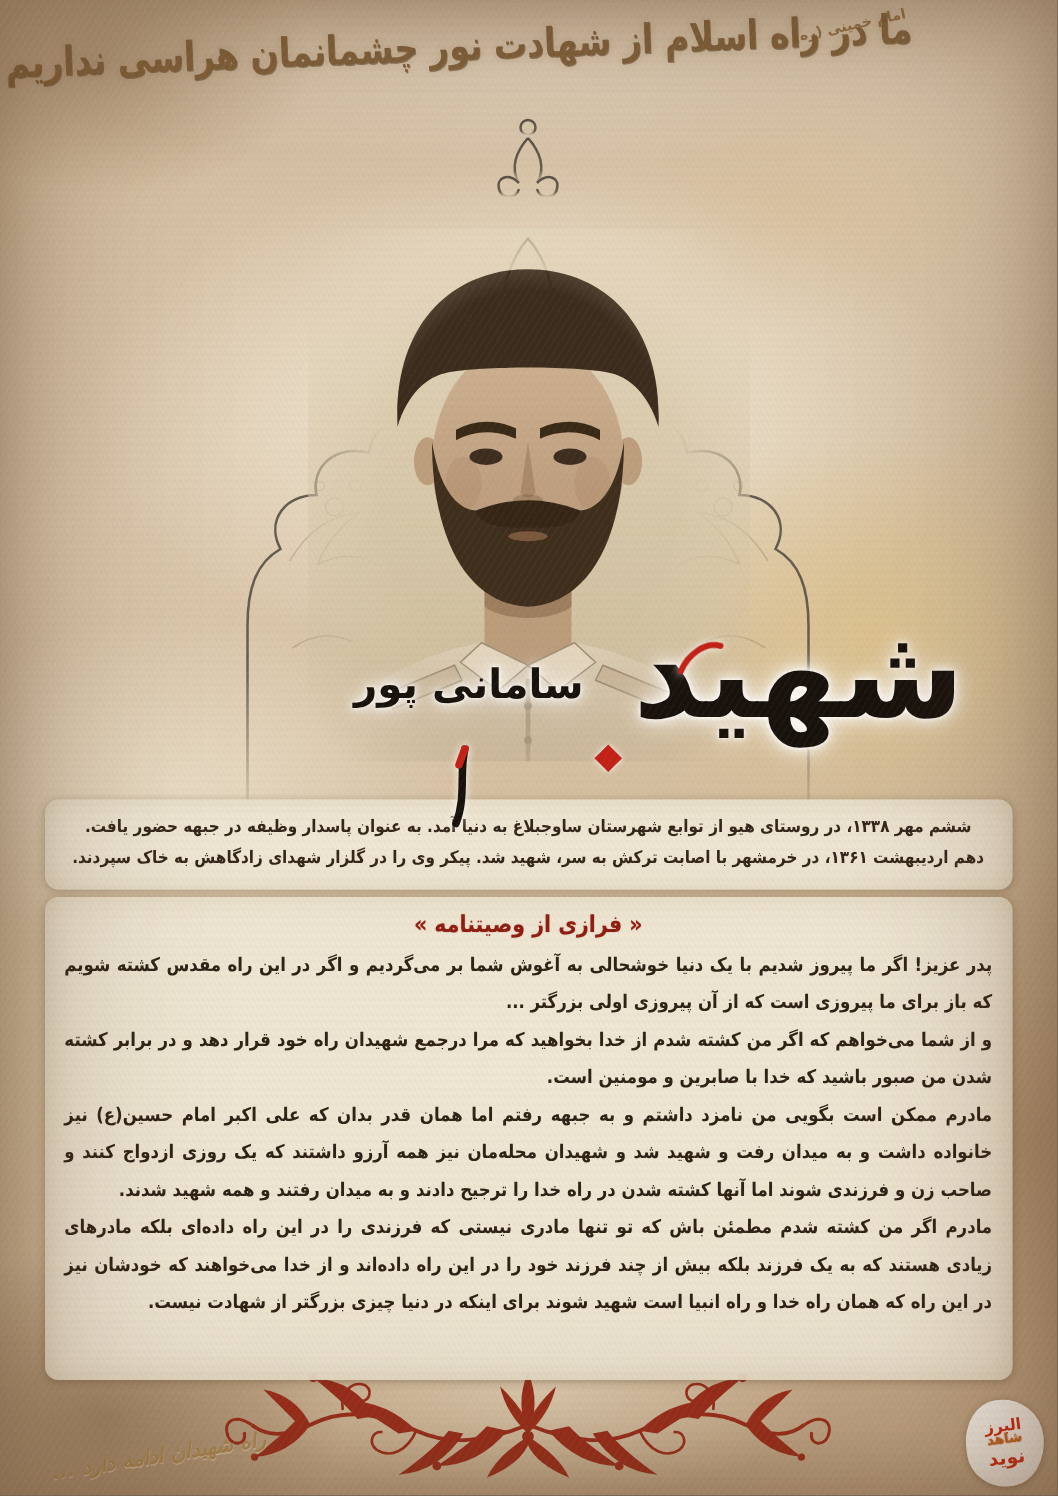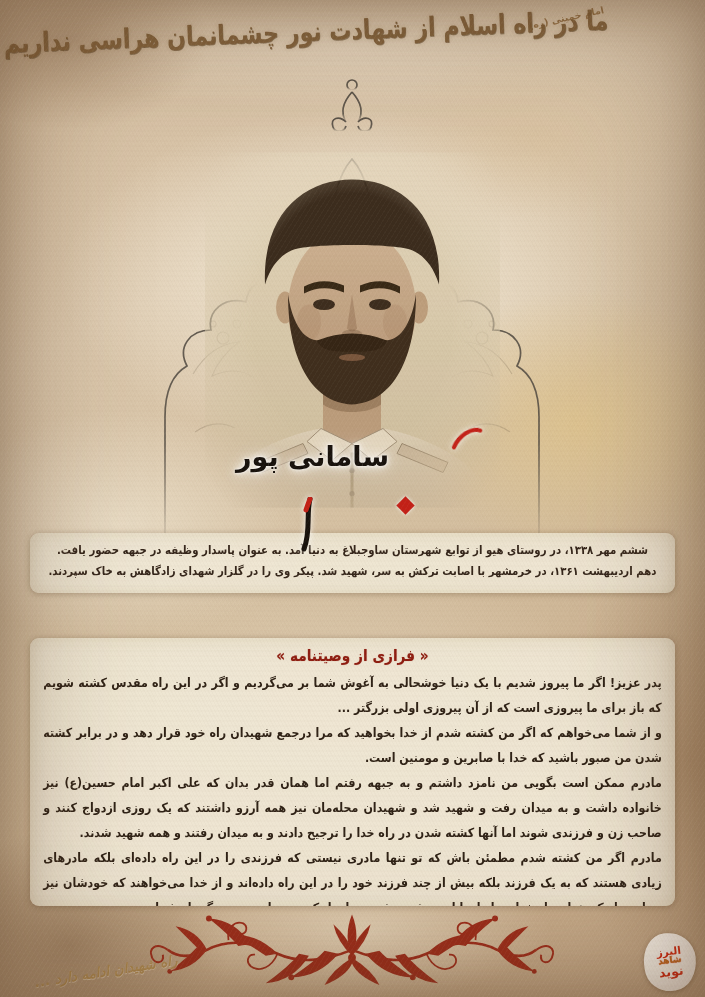--- a/index.html
+++ b/index.html
@@ -245,6 +245,7 @@
   </svg>
 
   <div class="name-layer">
+    <span class="glow name-title">شهید</span>
     <span class="glow name-last">سامانی پور</span>
     <svg class="accent-swoosh" viewBox="0 0 34 24">
       <path d="M3,20 C9,9 22,2 31,6" fill="none" stroke="#c32017" stroke-width="4" stroke-linecap="round"></path>

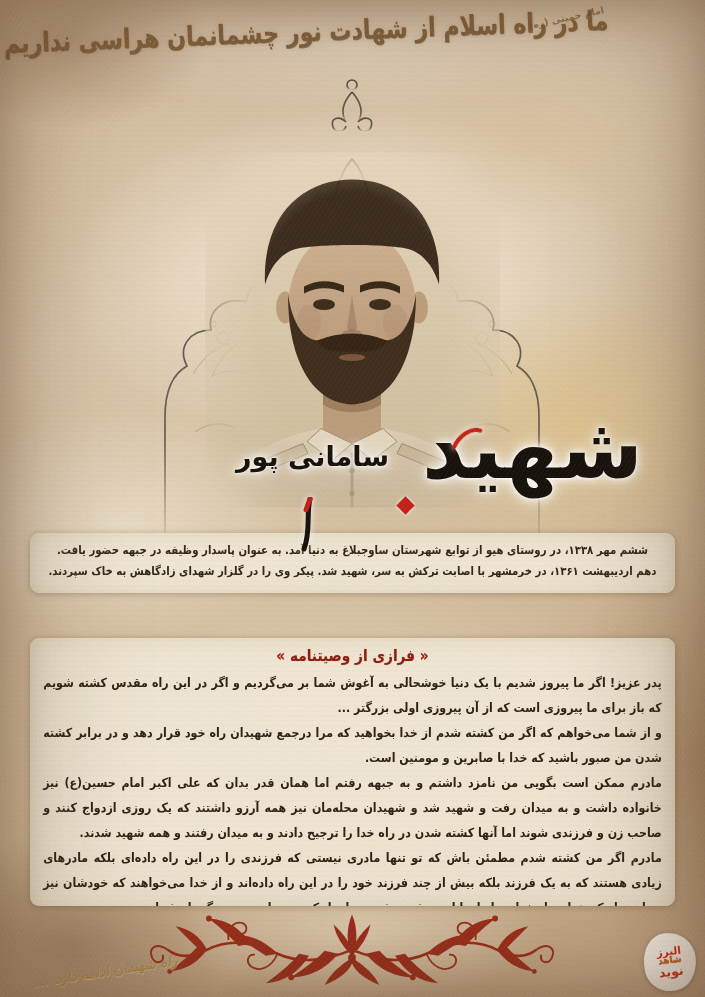--- a/index.html
+++ b/index.html
@@ -81,7 +81,7 @@
     box-shadow:0 1px 6px rgba(80,55,30,.35), inset 0 0 18px rgba(210,195,165,.5);
   }
   .bio-box { top:533px; height:60px; }
-  .will-box { top:598px; height:268px;margin-top:40px; }
+  .will-box { top:598px; height:322px; }
   .squeeze { direction:rtl; width:730px; transform:scaleX(.8836); transform-origin:right top; padding:7px 15px; }
   .bio-line {
     text-align:center; font-size:11.5px; font-weight:bold; color:#34251a; line-height:21px; white-space:nowrap;

